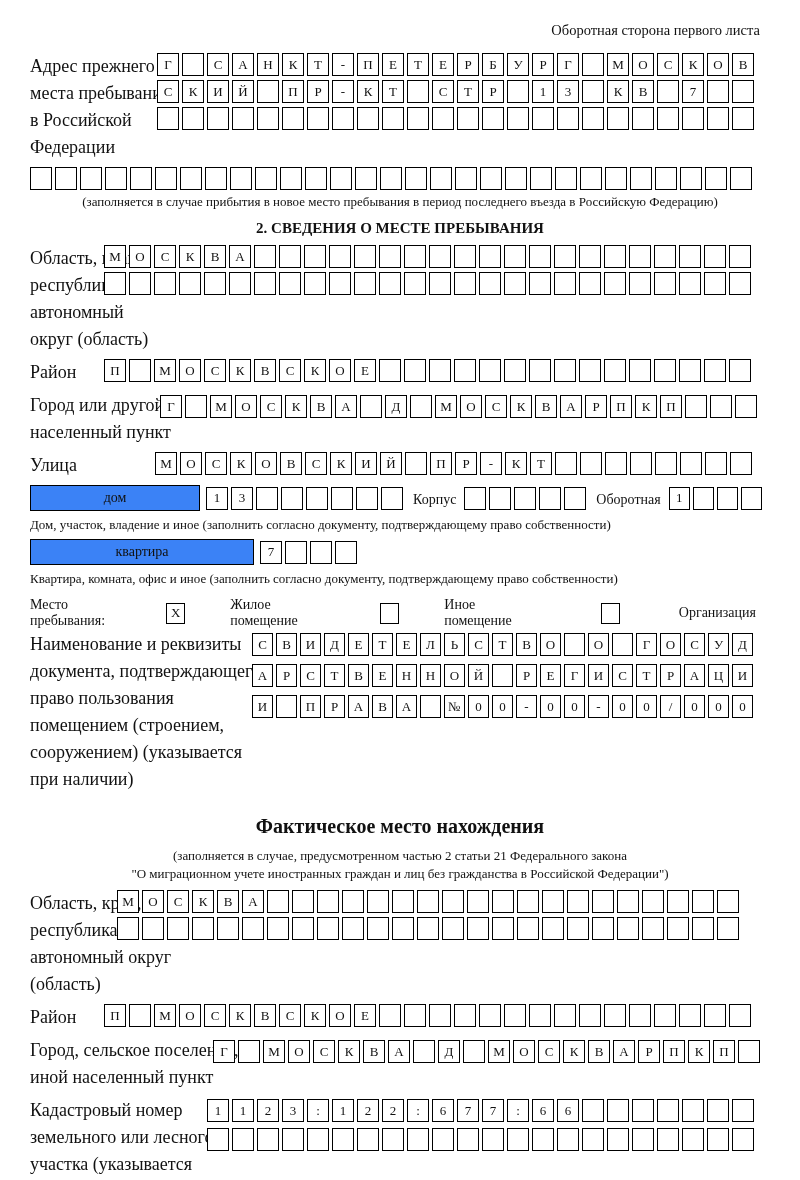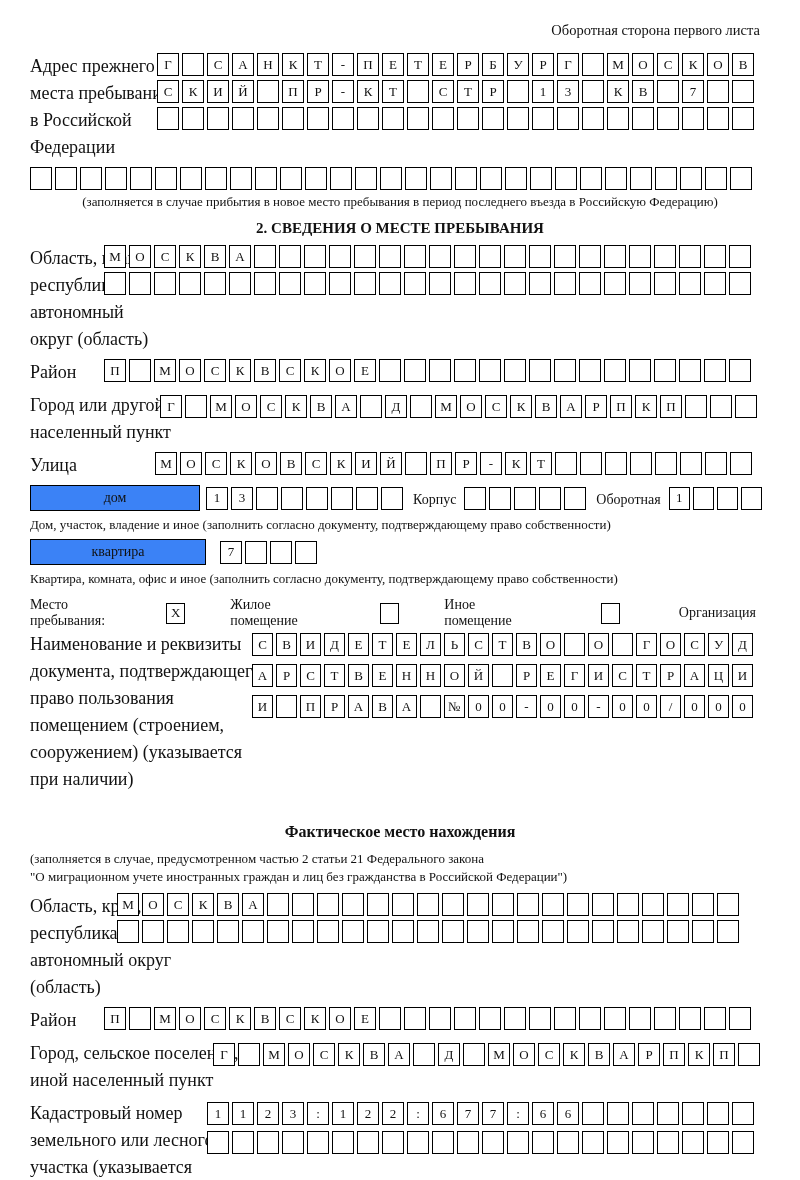--- a/index.html
+++ b/index.html
@@ -350,7 +350,7 @@
   <div class="note">Дом, участок, владение и иное (заполнить согласно документу, подтверждающему право собственности)</div>
 
   <div class="row" style="align-items:center">
-    <div class="bigbox" style="width:176px;margin-right:14px">
+    <div class="bigbox" style="width:224px;margin-right:6px">
       <span>квартира</span>
     </div>
     <div class="cells">

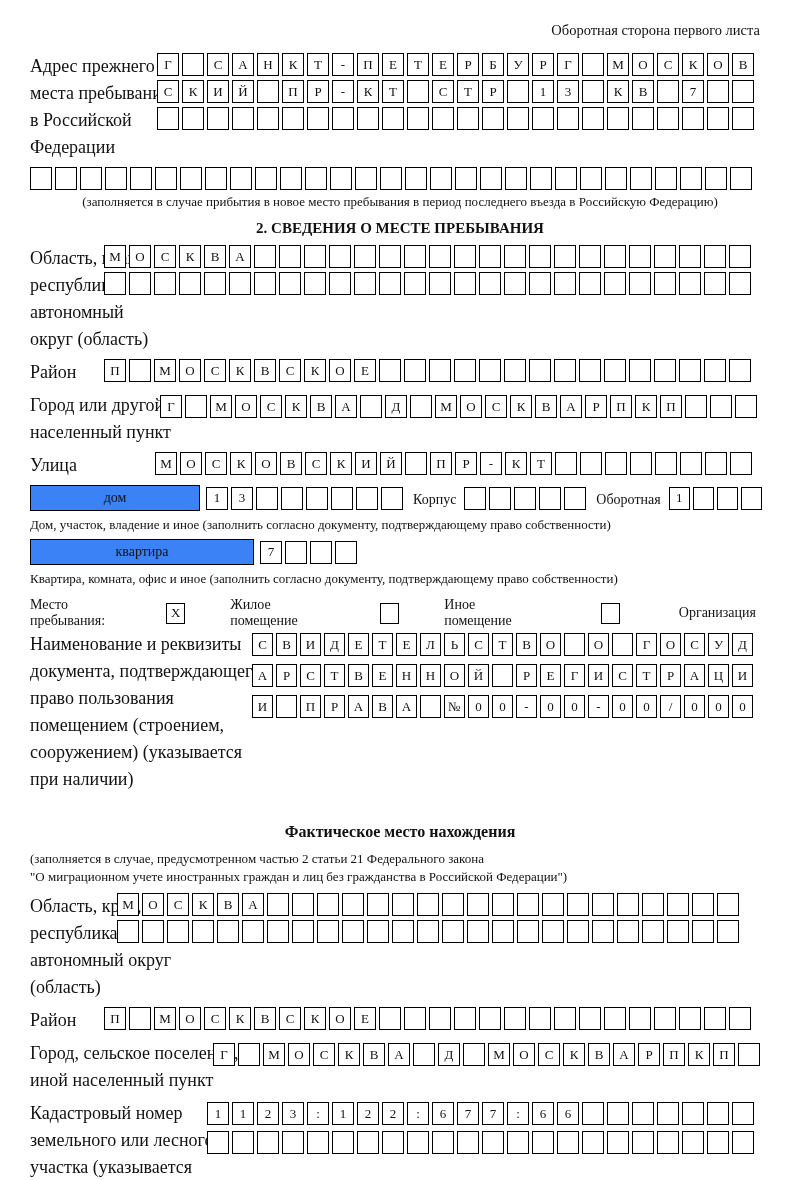--- a/index.html
+++ b/index.html
@@ -26,7 +26,7 @@
     font-size:13px;flex:none;background:#fff;}
   .mesto-row{display:flex;align-items:center;margin:10px 0 2px 0;font-size:14px;gap:35px;}
   .mesto-row .opt-label{margin:0 14px 0 10px;}
-  .fact-title{text-align:center;font-weight:bold;font-size:16px;margin:30px 0 10px 0;}
+  .fact-title{text-align:center;font-weight:bold;font-size:20px;margin:22px 0 10px 0;}
   .fact-note{font-size:13px;margin:2px 0;}
   .stamp-box{box-sizing:border-box;border:1.8px solid #000;width:360px;height:173px;
     margin:10px 0 6px 365px;background:#fff;}

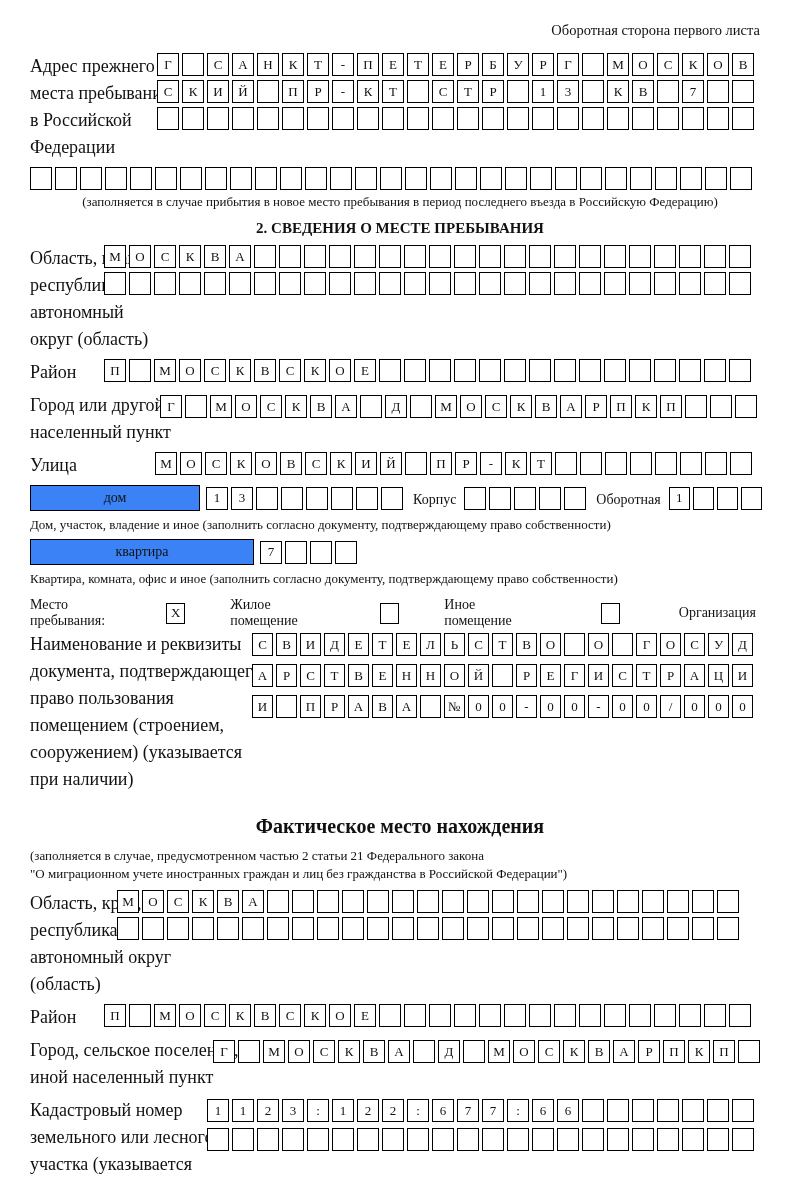--- a/index.html
+++ b/index.html
@@ -27,7 +27,7 @@
   .mesto-row{display:flex;align-items:center;margin:10px 0 2px 0;font-size:14px;gap:35px;}
   .mesto-row .opt-label{margin:0 14px 0 10px;}
   .fact-title{text-align:center;font-weight:bold;font-size:20px;margin:22px 0 10px 0;}
-  .fact-note{font-size:13px;margin:2px 0;}
+  .fact-note{text-align:center;font-size:13px;margin:2px 0;}
   .stamp-box{box-sizing:border-box;border:1.8px solid #000;width:360px;height:173px;
     margin:10px 0 6px 365px;background:#fff;}
 </style>

